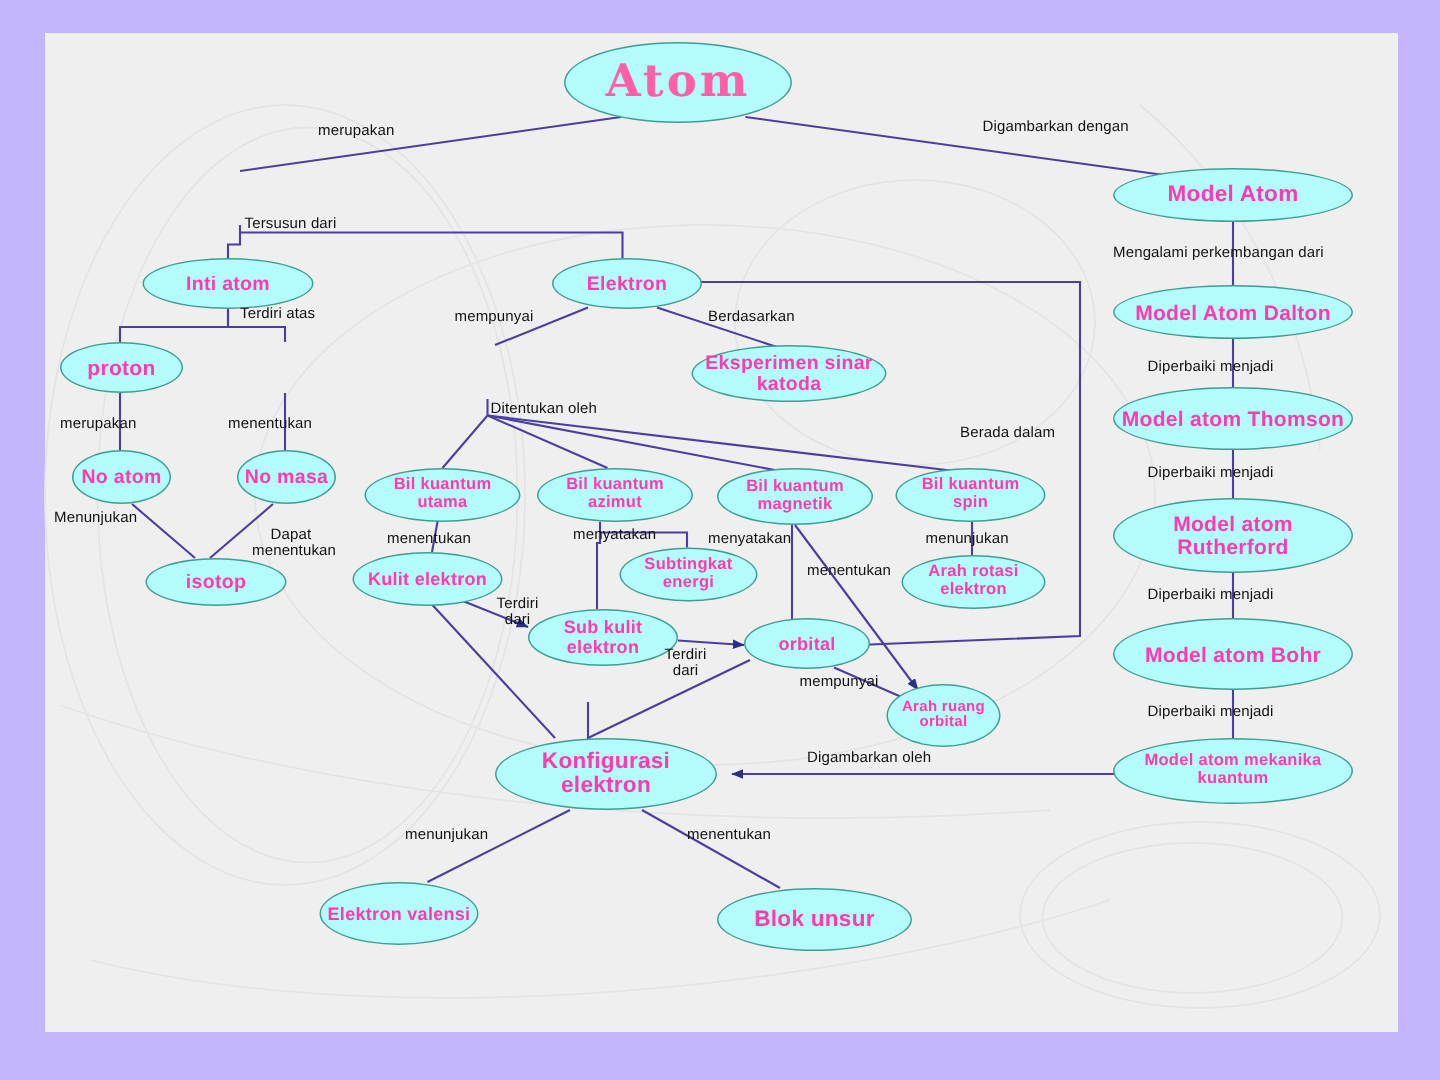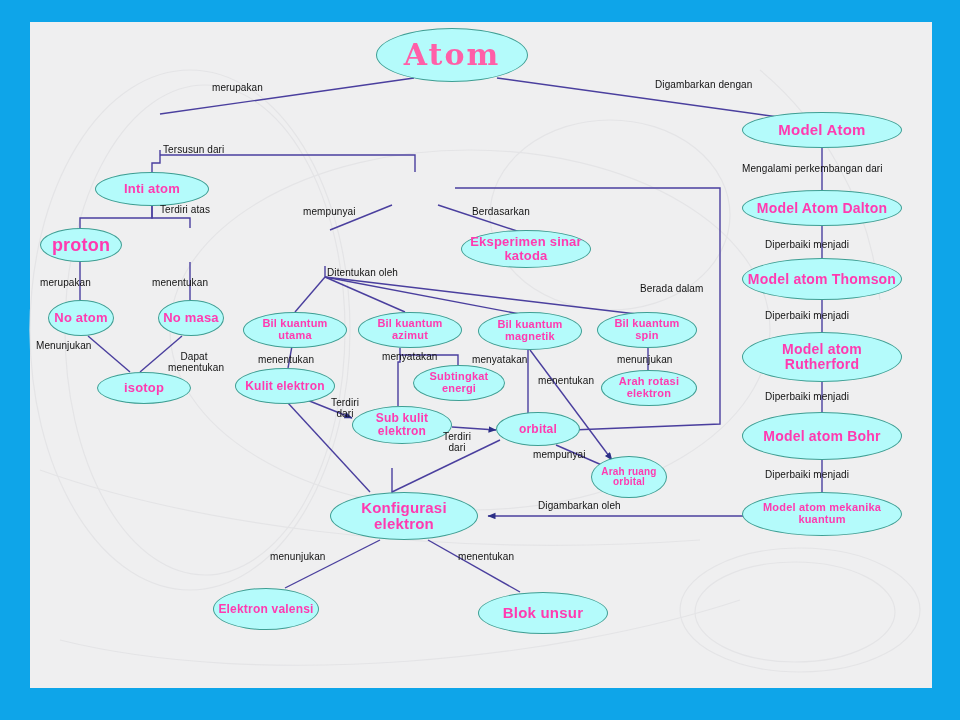--- a/index.html
+++ b/index.html
@@ -5,7 +5,7 @@
 <style>
   html,body{margin:0;padding:0;background:#ffffff;}
   body{width:960px;height:720px;overflow:hidden;font-family:"Liberation Sans",sans-serif;}
-  #stage{position:relative;width:960px;height:720px;background:#0ea5e9;}
+  #stage{position:relative;width:960px;height:720px;background:#c4b5fd;}
   #slide{position:absolute;left:30px;top:22px;width:902px;height:666px;background:#efeff0;overflow:hidden;}
   #svg-layer{position:absolute;left:0;top:0;width:960px;height:720px;}
   .node{

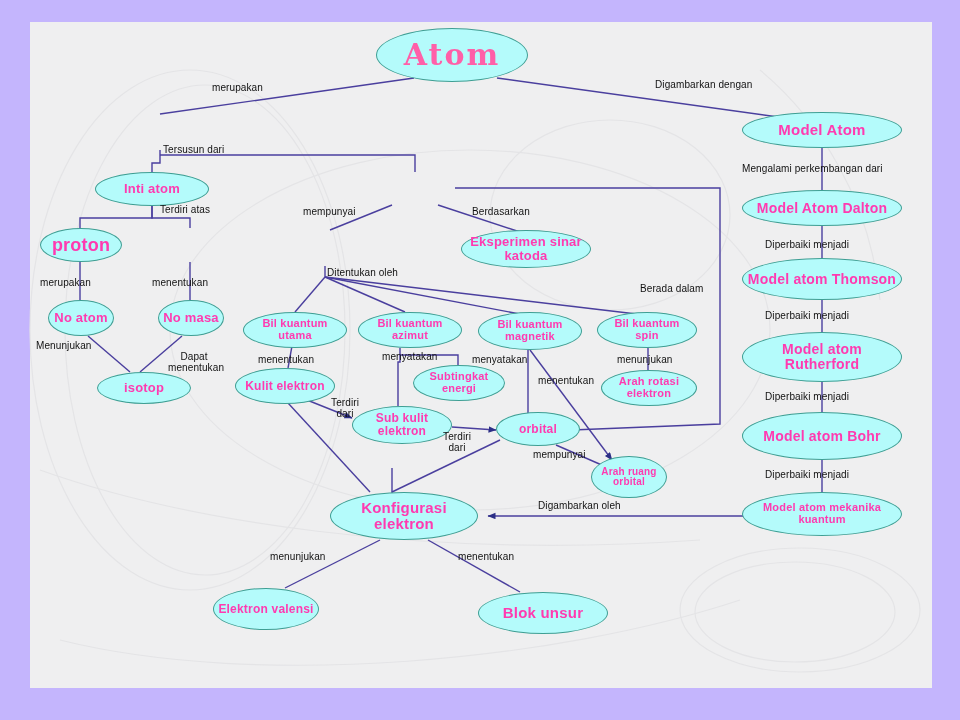--- a/index.html
+++ b/index.html
@@ -166,6 +166,9 @@
     <span>isotop</span>
   </div>
 
+  <div class="node" style="left:368px;top:172px;width:100px;height:34px;font-size:13px;">
+    <span>Elektron</span>
+  </div>
 
 
   <div class="node" style="left:461px;top:230px;width:130px;height:38px;font-size:13px;">

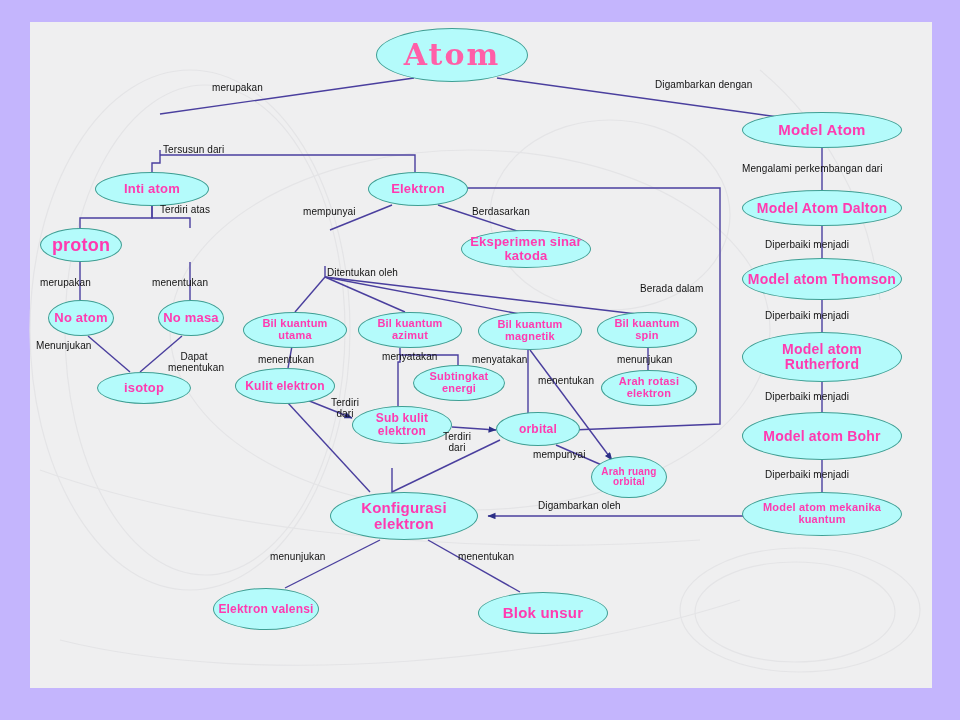--- a/index.html
+++ b/index.html
@@ -149,7 +149,7 @@
     <span>Inti atom</span>
   </div>
 
-  <div class="node" style="left:40px;top:228px;width:82px;height:34px;font-size:18px;">
+  <div class="node" style="left:40px;top:228px;width:82px;height:34px;font-size:14px;">
     <span>proton</span>
   </div>
 

